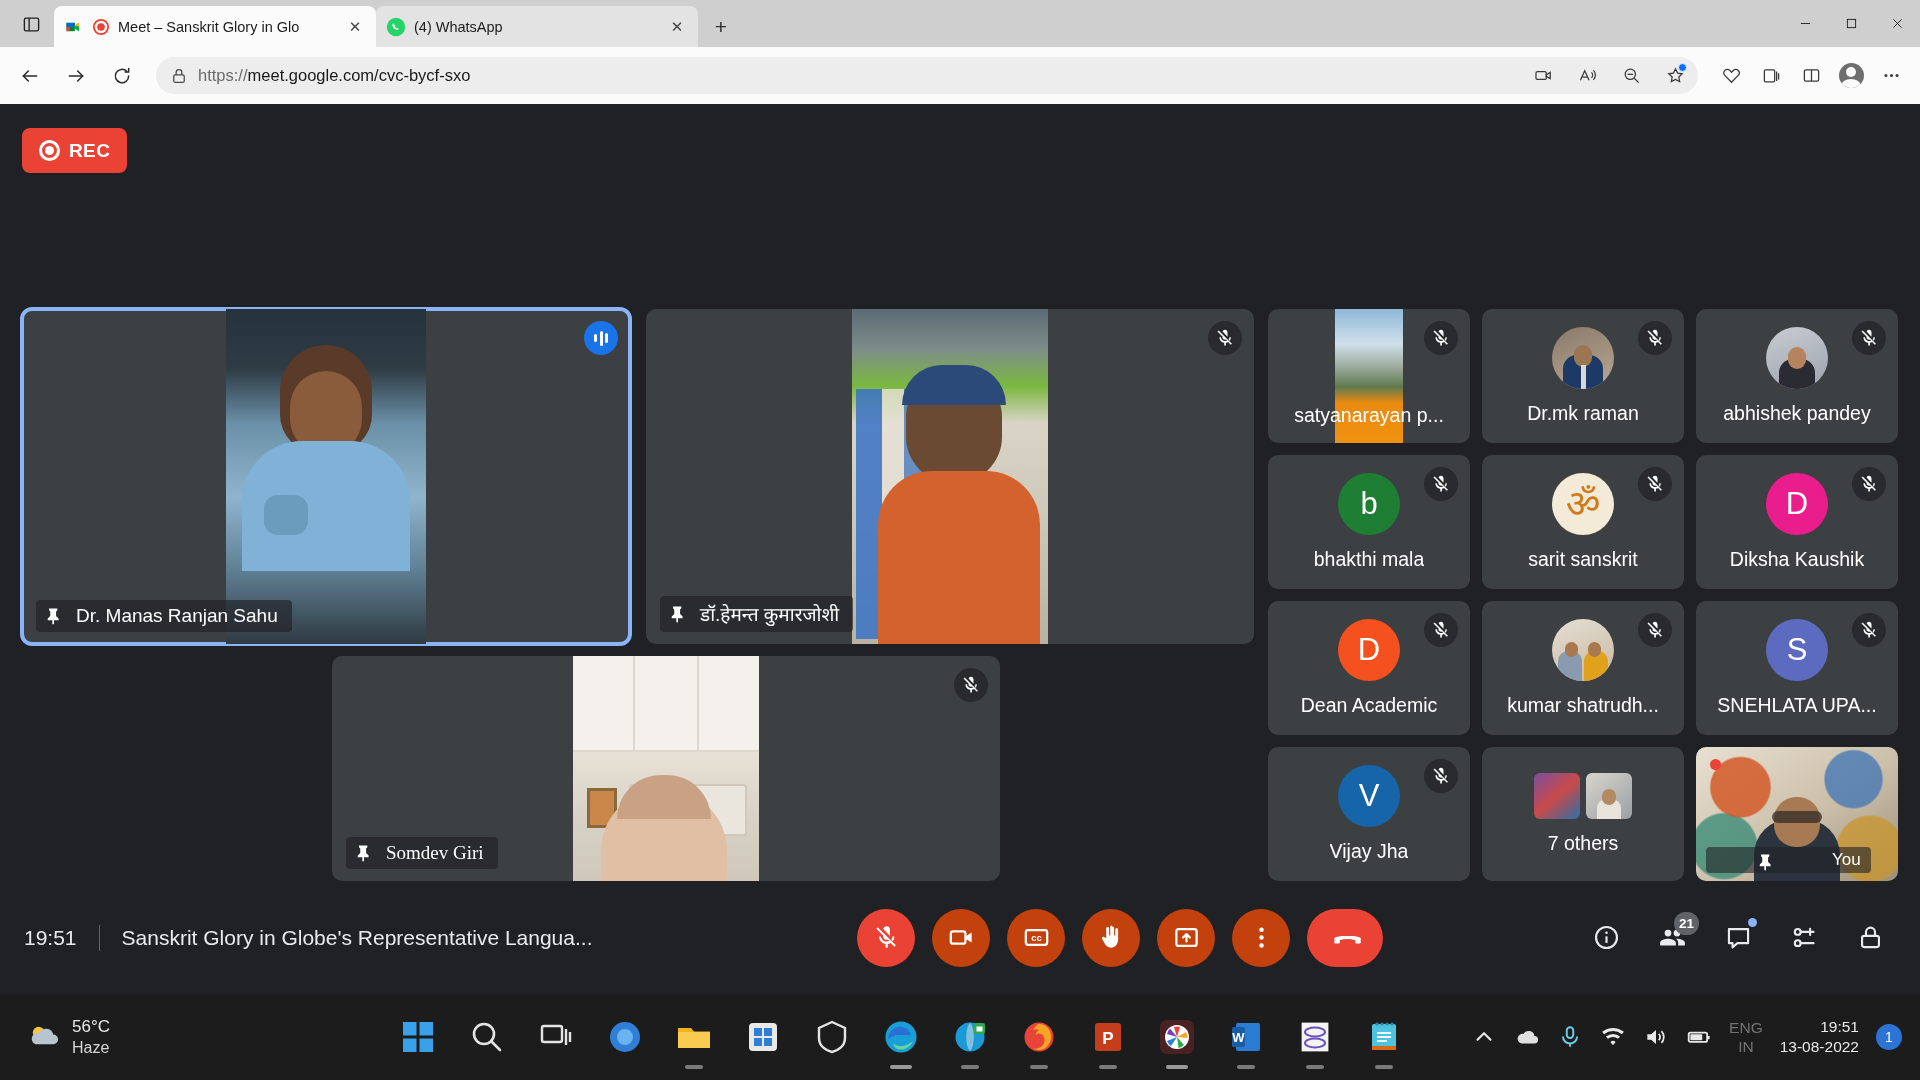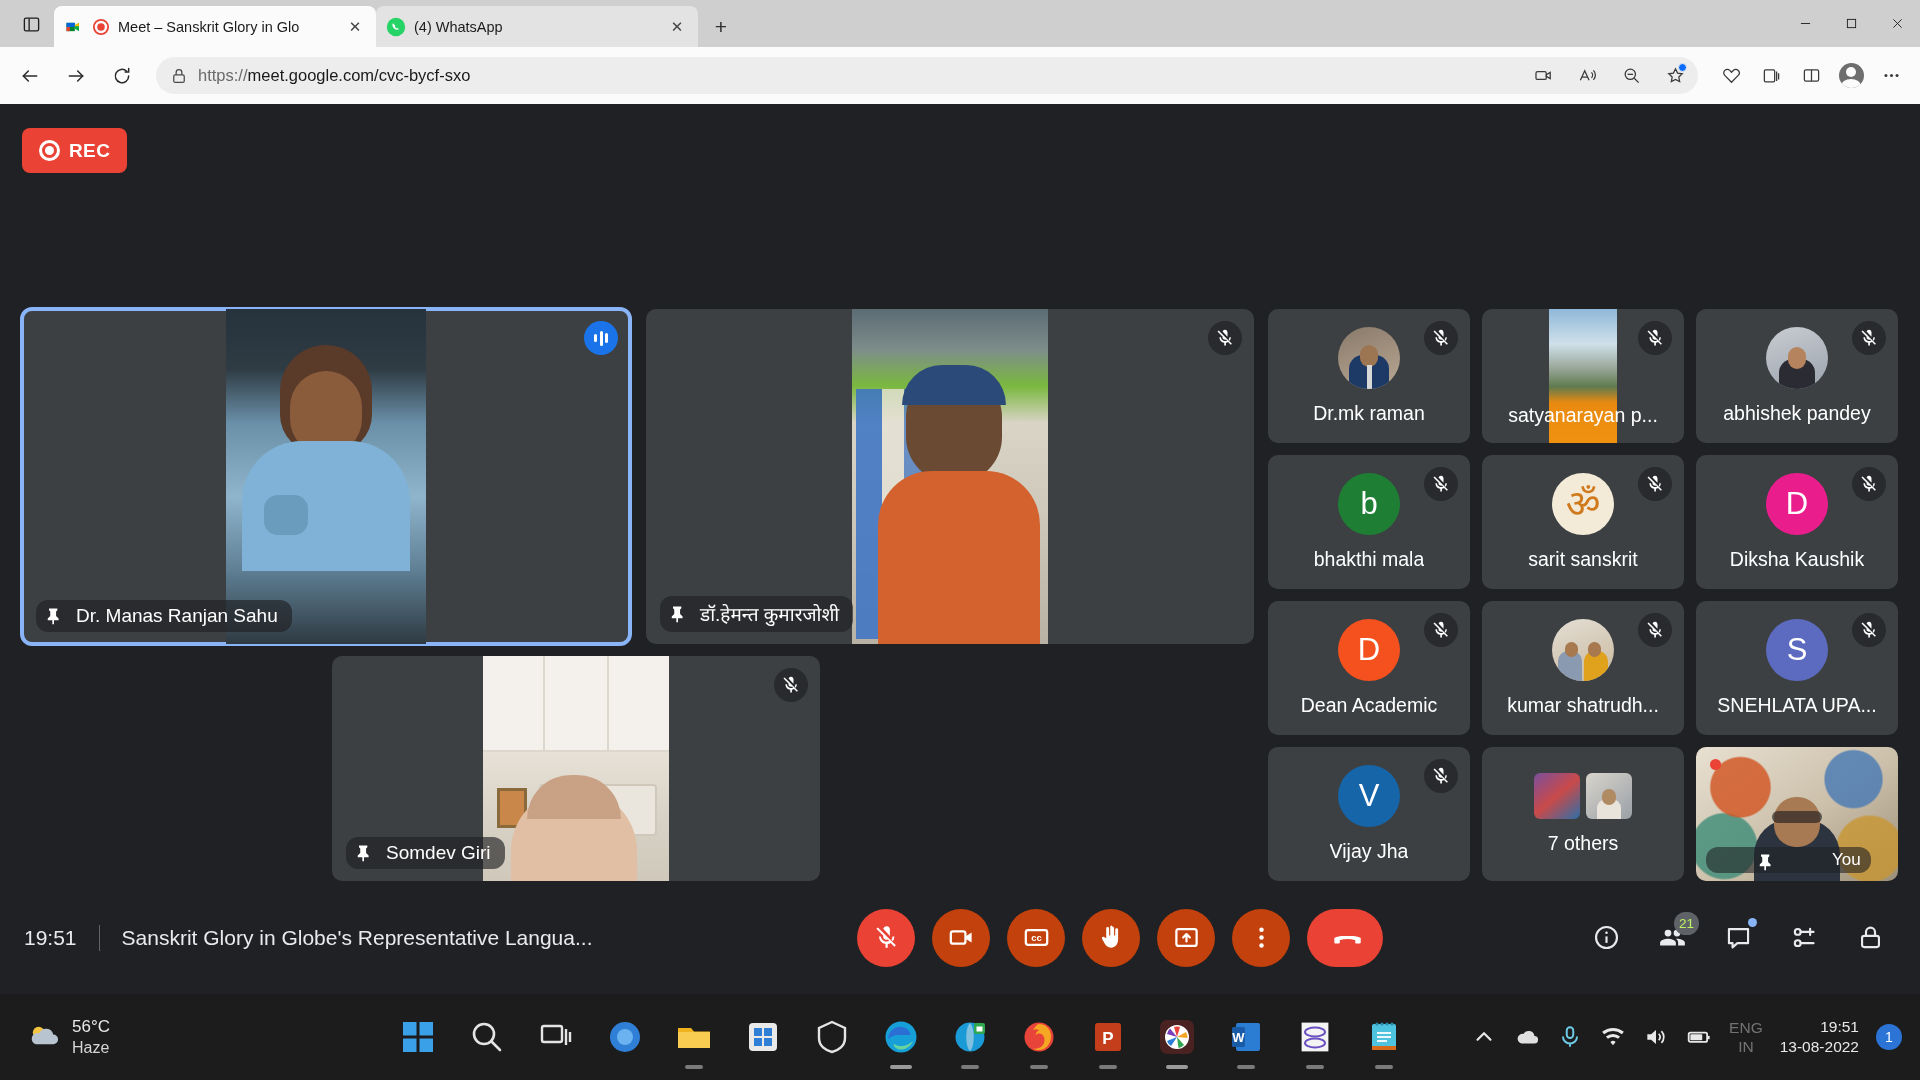--- a/index.html
+++ b/index.html
@@ -373,6 +373,16 @@
       <div class="gridpane">
 
         <div class="ptile">
+          <div class="bgphoto" style="background:linear-gradient(180deg,#8fb8d8 0%,#cfe0ea 26%,#9aa89a 44%,#5f7a4e 58%,#e98a10 70%,#f0920f 100%);left:33%;right:33%;"></div>
+          <div class="mutechip">
+              <svg viewBox="0 0 24 24" fill="currentColor">
+                <path d="M15 10.6V5a3 3 0 0 0-5.9-.7zM19 11h-1.7a5.3 5.3 0 0 1-.9 3l1.25 1.25A7 7 0 0 0 19 11zM4.3 3L3 4.3l6 6V11a3 3 0 0 0 4.3 2.7l1.2 1.2A5 5 0 0 1 7 11H5.3a7 7 0 0 0 5.8 6.8V21h2v-3.2a6.9 6.9 0 0 0 2.6-.9l3.3 3.3 1.3-1.3z"></path>
+              </svg>
+            </div>
+          <div class="pname" style="position:absolute;bottom:16px;z-index:4;">satyanarayan p...</div>
+        </div>
+
+        <div class="ptile">
           <div class="mutechip">
               <svg viewBox="0 0 24 24" fill="currentColor">
                 <path d="M15 10.6V5a3 3 0 0 0-5.9-.7zM19 11h-1.7a5.3 5.3 0 0 1-.9 3l1.25 1.25A7 7 0 0 0 19 11zM4.3 3L3 4.3l6 6V11a3 3 0 0 0 4.3 2.7l1.2 1.2A5 5 0 0 1 7 11H5.3a7 7 0 0 0 5.8 6.8V21h2v-3.2a6.9 6.9 0 0 0 2.6-.9l3.3 3.3 1.3-1.3z"></path>
@@ -384,16 +394,6 @@
             <div style="position:absolute;bottom:0;left:29px;width:5px;height:24px;background:#d8d8d8;"></div>
           </div>
           <div class="pname">Dr.mk raman</div>
-        </div>
-
-        <div class="ptile">
-          <div class="bgphoto" style="background:linear-gradient(180deg,#8fb8d8 0%,#cfe0ea 26%,#9aa89a 44%,#5f7a4e 58%,#e98a10 70%,#f0920f 100%);left:33%;right:33%;"></div>
-          <div class="mutechip">
-              <svg viewBox="0 0 24 24" fill="currentColor">
-                <path d="M15 10.6V5a3 3 0 0 0-5.9-.7zM19 11h-1.7a5.3 5.3 0 0 1-.9 3l1.25 1.25A7 7 0 0 0 19 11zM4.3 3L3 4.3l6 6V11a3 3 0 0 0 4.3 2.7l1.2 1.2A5 5 0 0 1 7 11H5.3a7 7 0 0 0 5.8 6.8V21h2v-3.2a6.9 6.9 0 0 0 2.6-.9l3.3 3.3 1.3-1.3z"></path>
-              </svg>
-            </div>
-          <div class="pname" style="position:absolute;bottom:16px;z-index:4;">satyanarayan p...</div>
         </div>
 
         <div class="ptile">

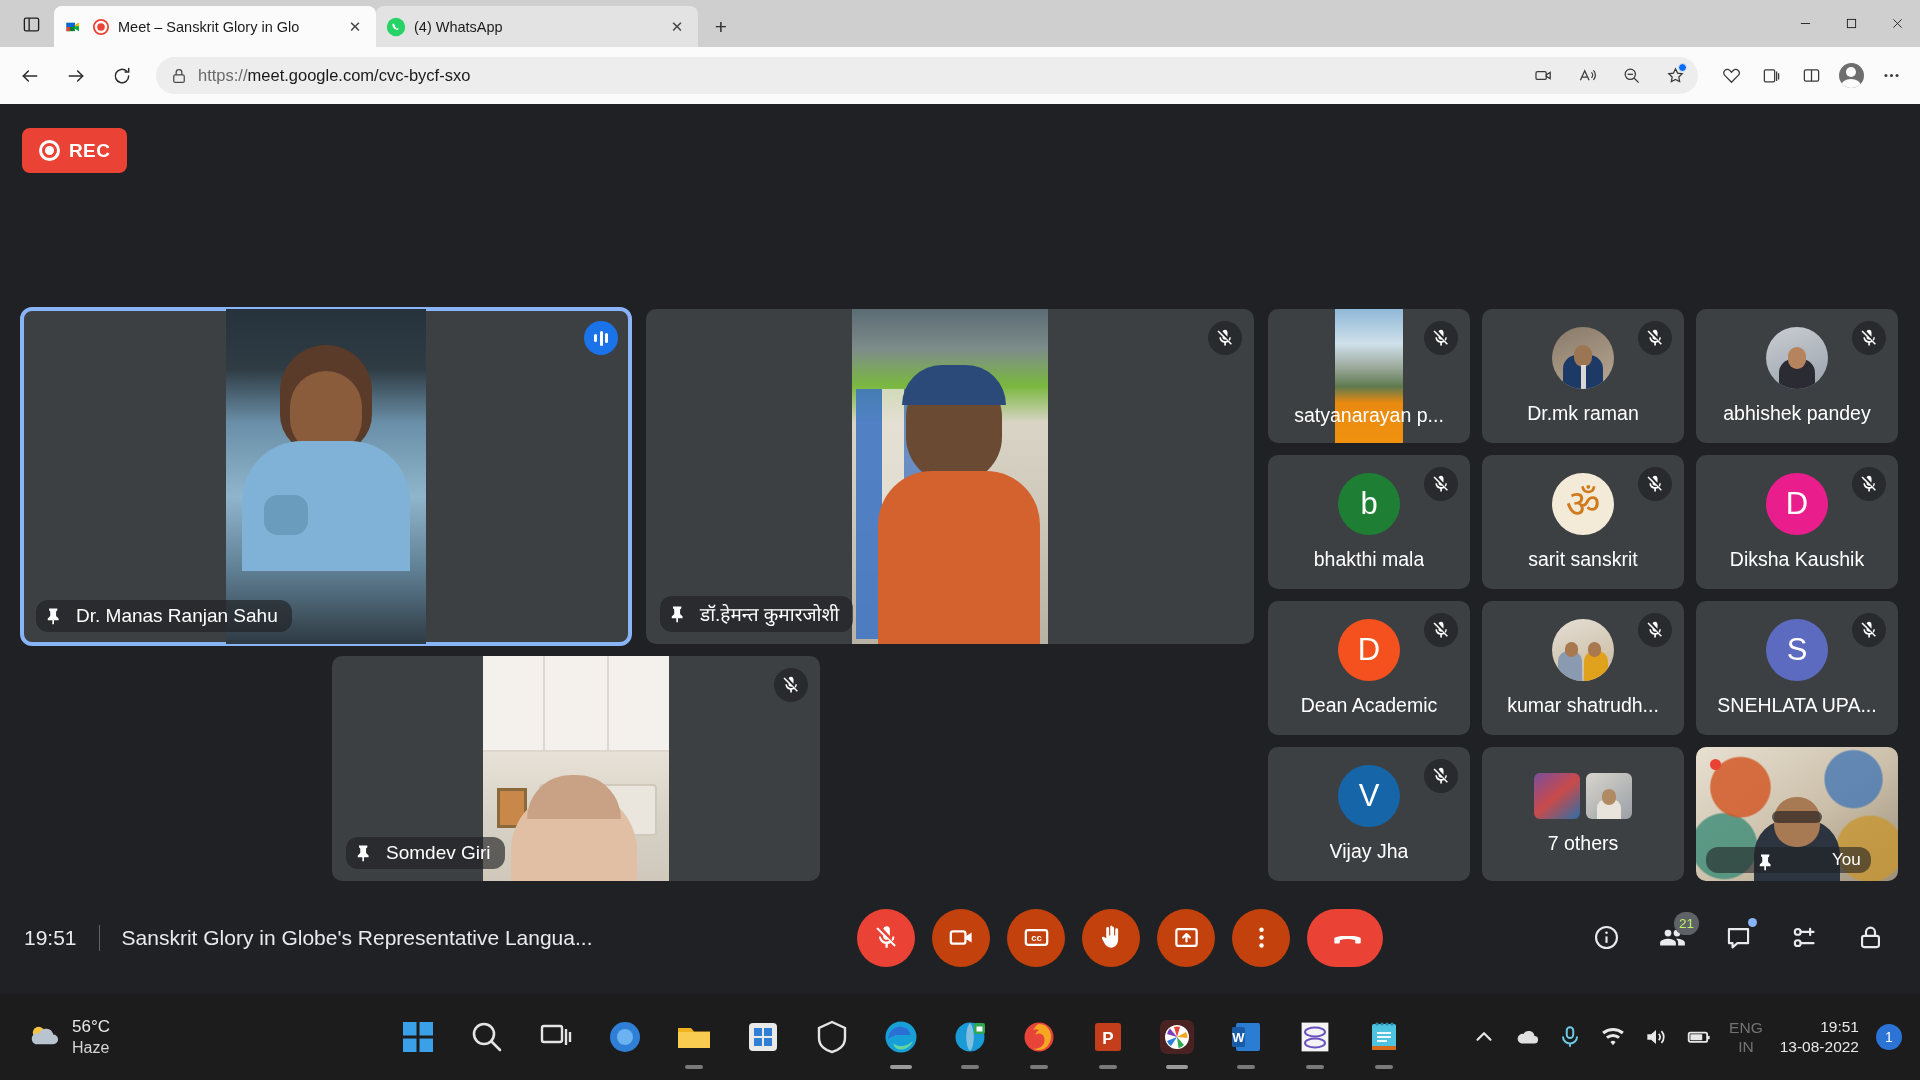--- a/index.html
+++ b/index.html
@@ -62,7 +62,7 @@
   .tile.speaking { outline:4px solid #8ab4f8; outline-offset:-2px; }
   .tile .vid { position:absolute; top:0; bottom:0; left:50%; transform:translateX(-50%); }
   .namechip { position:absolute; left:14px; bottom:12px; display:flex; align-items:center; gap:12px;
-              background:rgba(32,33,36,.65); border-radius:12px; padding:5px 14px 5px 8px; z-index:5;text-align:center; }
+              background:rgba(32,33,36,.65); border-radius:4px; padding:5px 14px 5px 8px; z-index:5;text-align:center; }
   .namechip .pin { width:20px; height:20px; color:#fff; flex:0 0 20px; }
   .namechip span { color:#fff; font-size:19px; white-space:nowrap; }
   .mutechip { position:absolute; right:12px; top:12px; width:34px; height:34px; border-radius:50%;

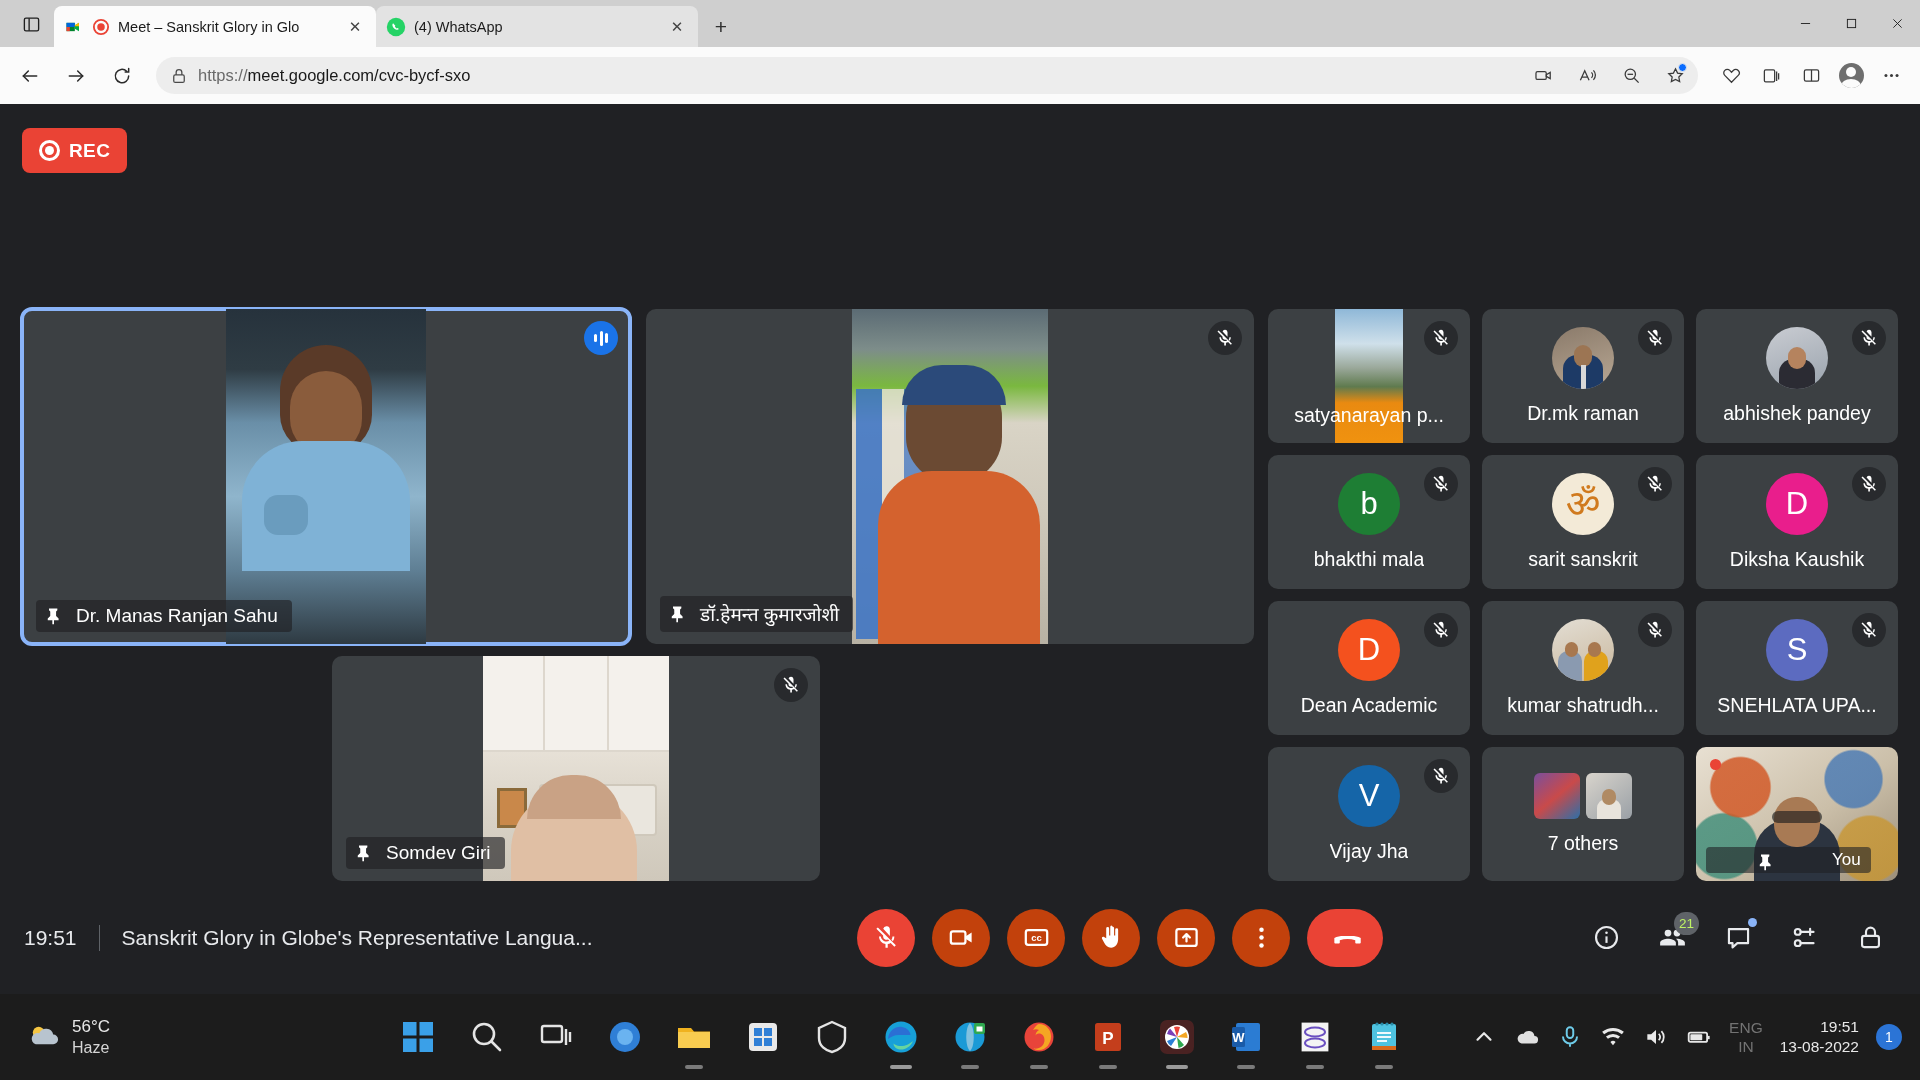--- a/index.html
+++ b/index.html
@@ -74,7 +74,7 @@
   .speakchip i:nth-child(1){height:8px;} .speakchip i:nth-child(2){height:15px;} .speakchip i:nth-child(3){height:10px;}
 
   .bottomrow { flex:1; display:flex; }
-  .tile-somdev { width:488px; margin-left:310px; }
+  .tile-somdev { width:668px; margin-left:310px;font-family:Liberation Serif, serif; }
 
   
   .gridpane { flex:1; display:grid; grid-template-columns:repeat(3,1fr); grid-template-rows:repeat(4,1fr); gap:12px; }

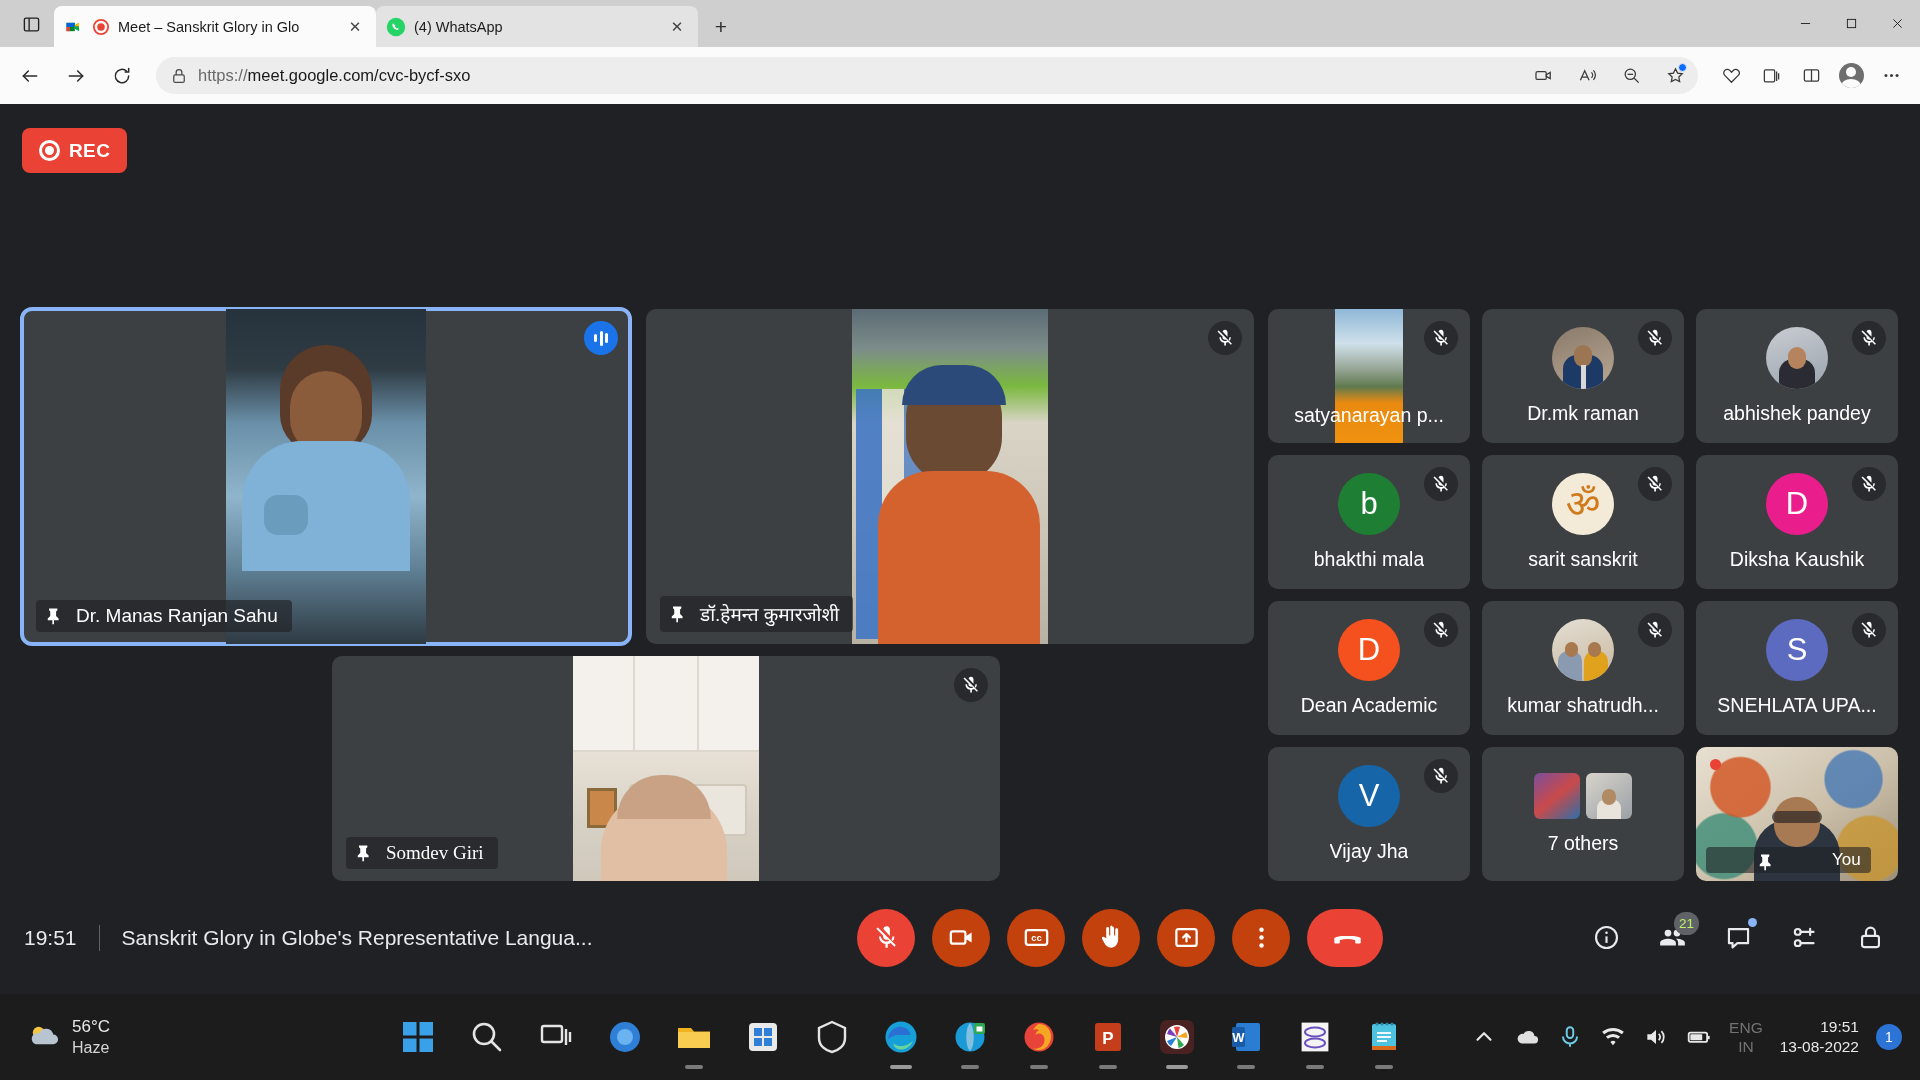--- a/index.html
+++ b/index.html
@@ -107,7 +107,7 @@
   .rbtn { width:52px; height:52px; border-radius:50%; display:flex; align-items:center; justify-content:center; position:relative; }
   .rbtn svg { width:27px; height:27px; color:#e8eaed; }
   .cnt-badge { position:absolute; top:0px; right:-1px; min-width:23px; height:23px; border-radius:12px; background:#5f6368;
-               color:#bef264; font-size:13.5px; display:flex; align-items:center; justify-content:center; padding:0 5px; }
+               color:#ffffff; font-size:13.5px; display:flex; align-items:center; justify-content:center; padding:0 5px;font-weight:bold; }
   .blue-dot { position:absolute; top:6px; right:7px; width:9px; height:9px; border-radius:50%; background:#8ab4f8; }
 
   

